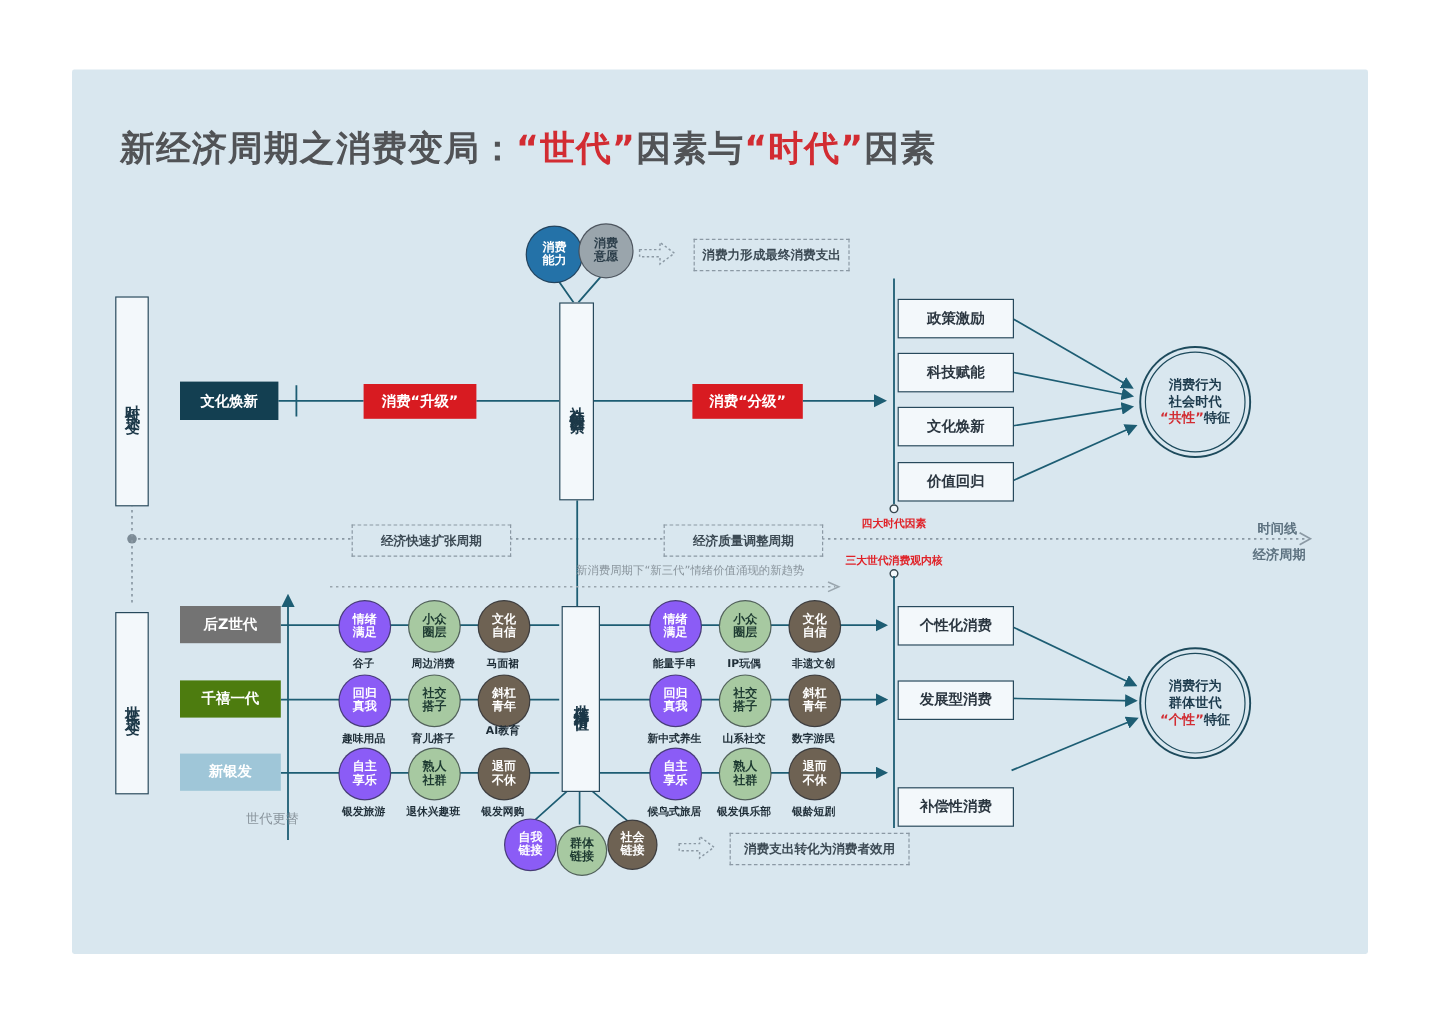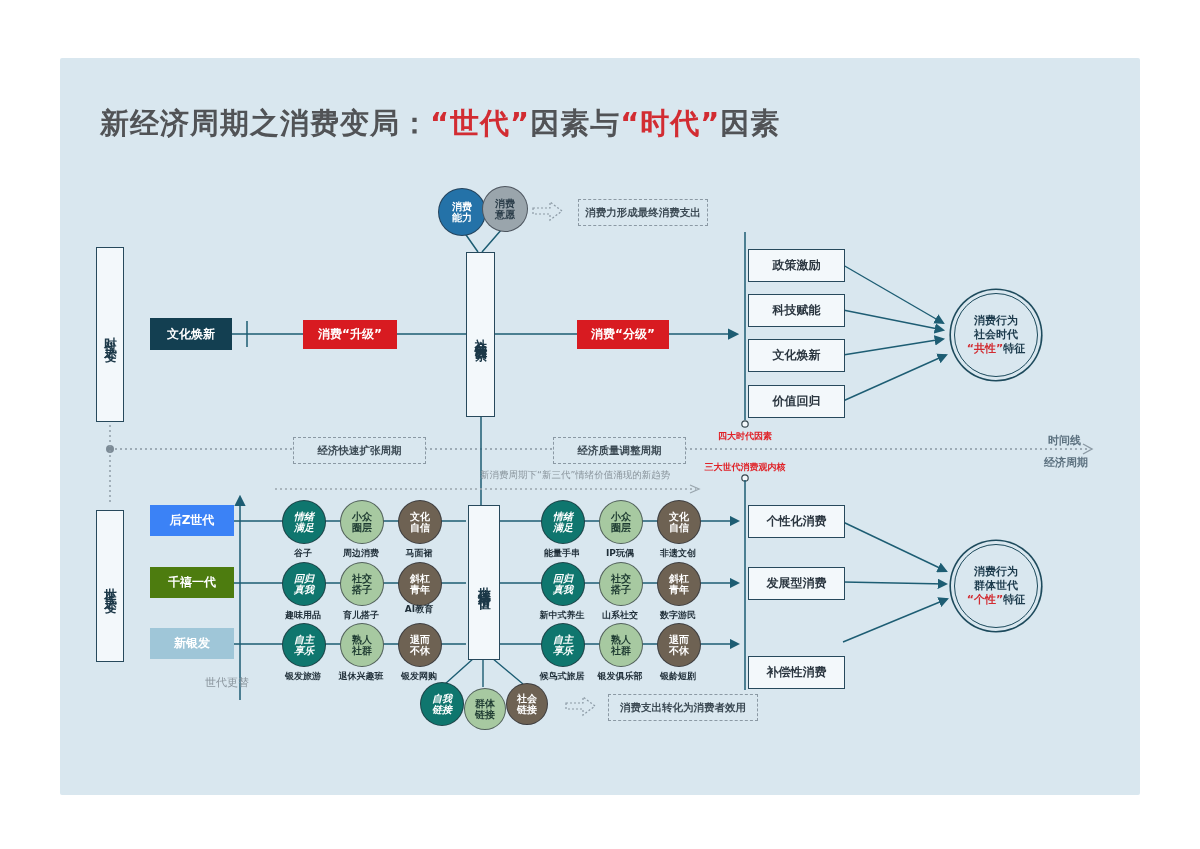--- a/index.html
+++ b/index.html
@@ -128,7 +128,7 @@
   <div class="abs gray-note" style="left:480px;top:469px;">新消费周期下“新三代”情绪价值涌现的新趋势</div>
 
   <div class="abs vbox" style="left:96px;top:510px;width:26px;height:150px;">世代之变</div>
-  <div class="abs glabel" style="left:150px;top:505px;width:84px;height:31px;background:#3b82f6;">后Z世代</div>
+  <div class="abs glabel" style="left:150px;top:505px;width:84px;height:31px;background:#737373;">后Z世代</div>
   <div class="abs glabel" style="left:150px;top:567px;width:84px;height:31px;background:#4d7c0f;">千禧一代</div>
   <div class="abs glabel" style="left:150px;top:628px;width:84px;height:31px;background:#9fc6d8;">新银发</div>
   <div class="abs gray-note" style="left:205px;top:675px;font-size:11px;">世代更替</div>

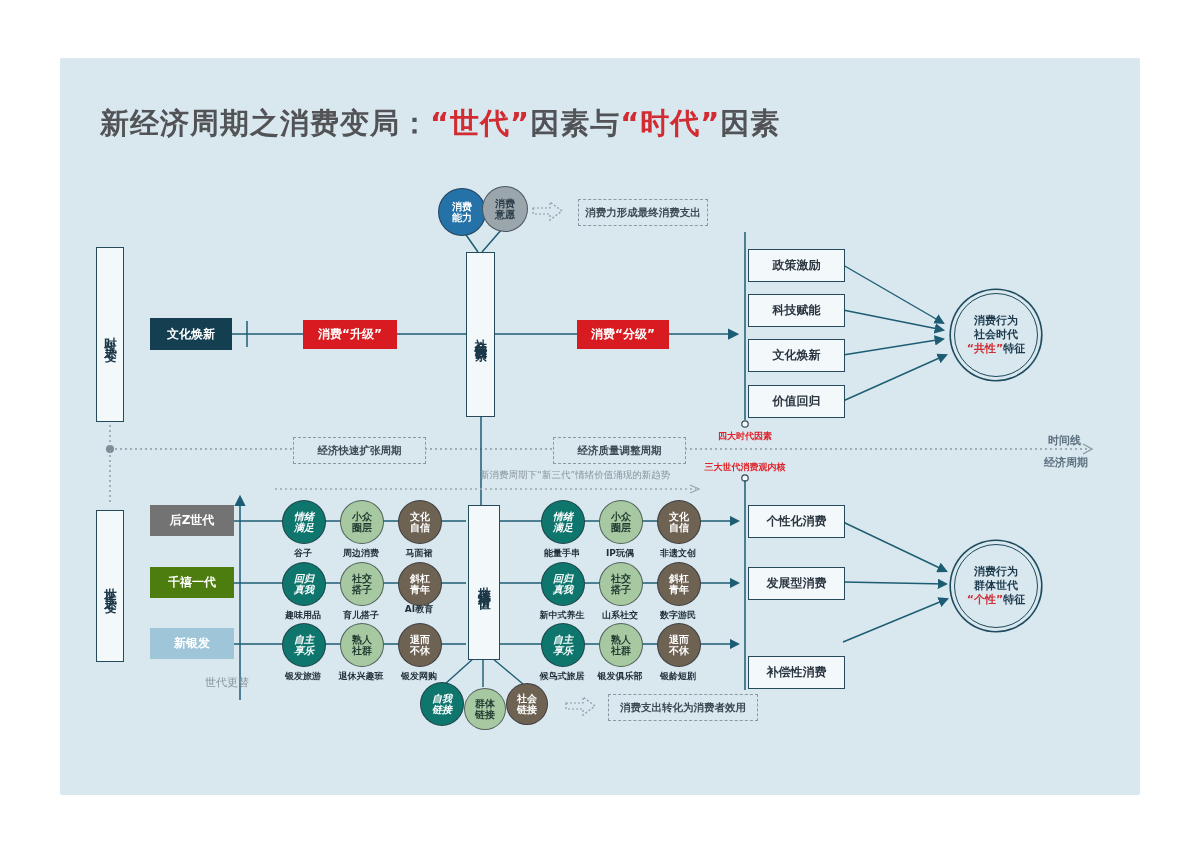--- a/index.html
+++ b/index.html
@@ -20,7 +20,7 @@
   .glabel{display:flex;align-items:center;justify-content:center;color:#ffffff;font-weight:bold;font-size:12px;}
   .gcir{width:42px;height:42px;border-radius:50%;display:flex;flex-direction:column;align-items:center;justify-content:center;
         font-size:10px;font-weight:bold;line-height:1.15;border:1px solid rgba(35,42,52,.65);text-align:center;}
-  .c-purple{background:#0f766e;color:#ffffff;font-style:italic;}
+  .c-purple{background:#8b5cf6;color:#ffffff;}
   .c-green{background:#a7c9a1;color:#1d3a31;}
   .c-brown{background:#6e6253;color:#ffffff;}
   .c-blue{background:#2472a8;color:#ffffff;}

